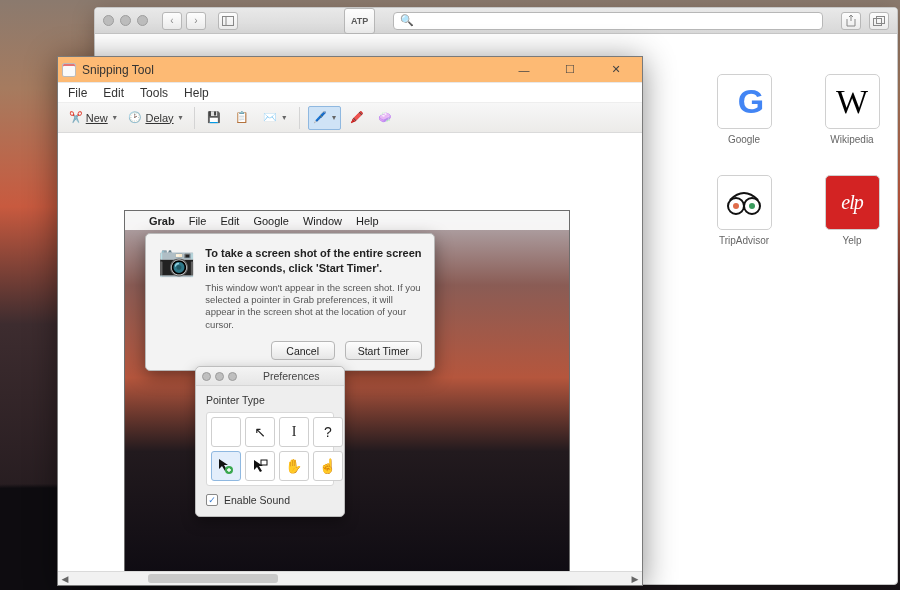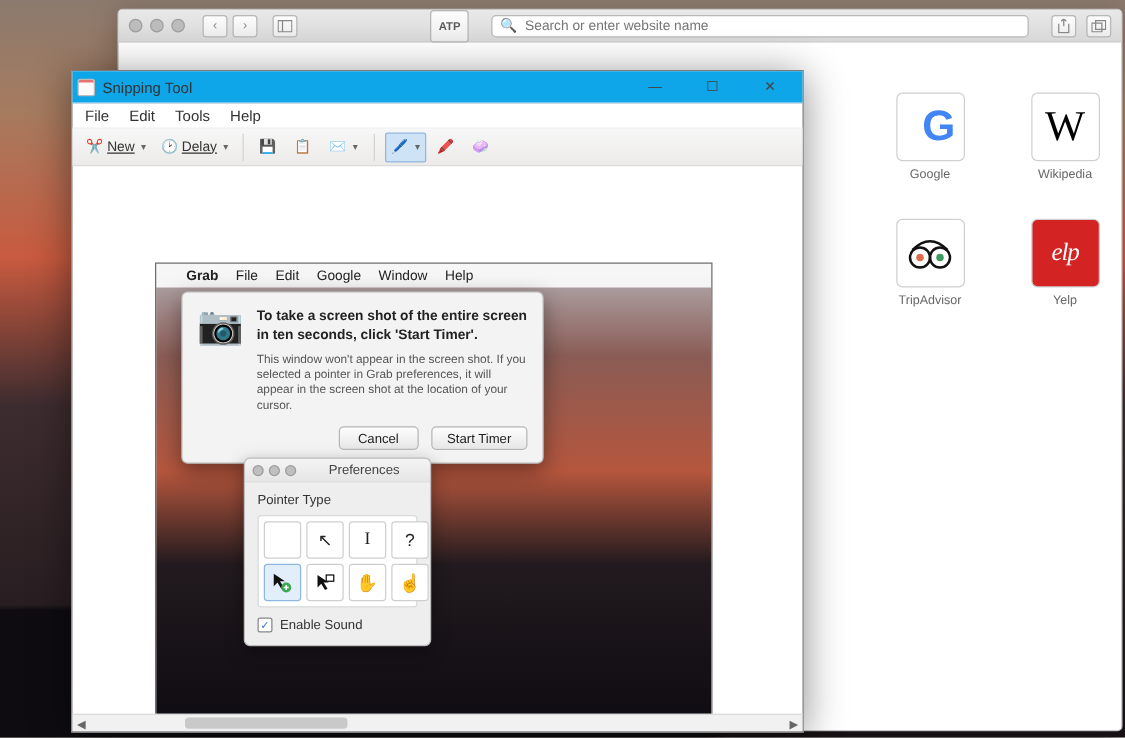--- a/index.html
+++ b/index.html
@@ -161,7 +161,6 @@
     <div class="pill" style="margin-left:100px; padding:12px 6px; font-size:9px; color:#5a5a5a; font-weight:bold;">ATP</div>
     <div class="urlbar">
       <span class="search-glyph">🔍</span>
-      <input placeholder="Search or enter website name" style="">
     </div>
     <div class="right-btns">
       <div class="sq">

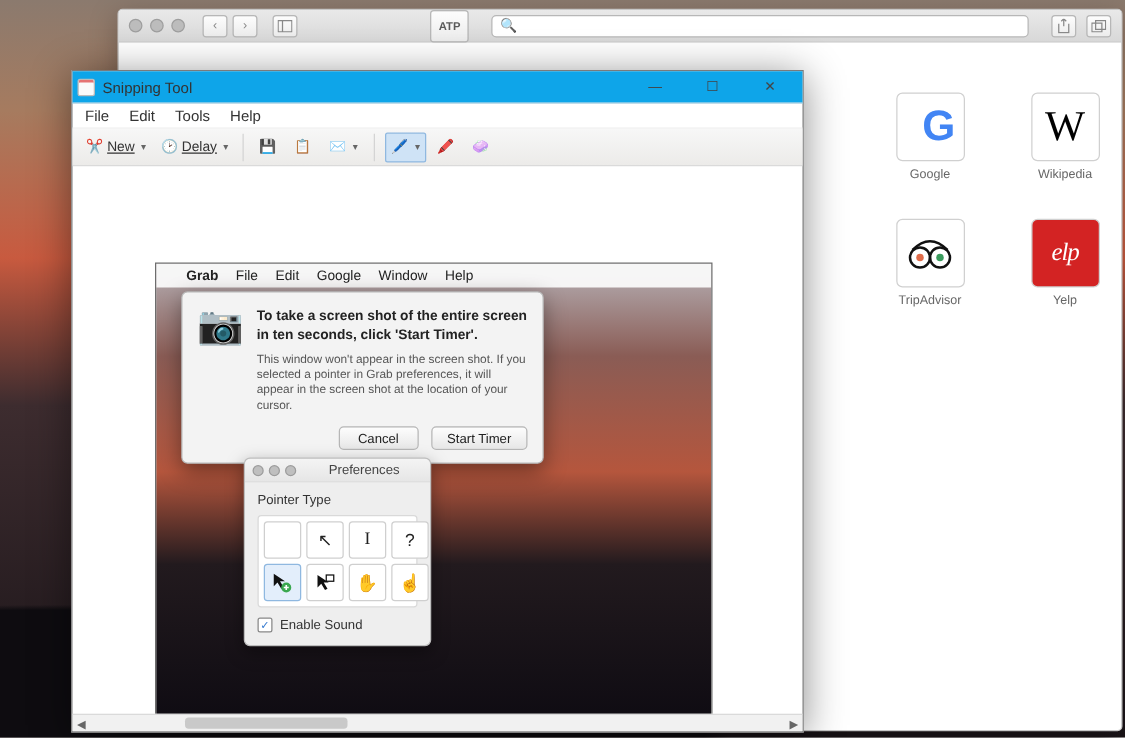--- a/index.html
+++ b/index.html
@@ -62,7 +62,7 @@
     box-shadow:0 4px 30px rgba(0,0,0,.45);
     display:flex; flex-direction:column;
   }
-  .snip-title { height:26px; background:#0ea5e9; display:flex; align-items:center;
+  .snip-title { height:26px; background:#fdba74; display:flex; align-items:center;
     border-bottom:1px solid #e8e8e8; padding:0 4px;}
   .snip-title-left { display:flex; align-items:center; gap:6px; font-size:12px; color:#333;}
   .snip-title-icon { width:14px; height:14px; border:1px solid #bcbcbc; border-radius:2px;

